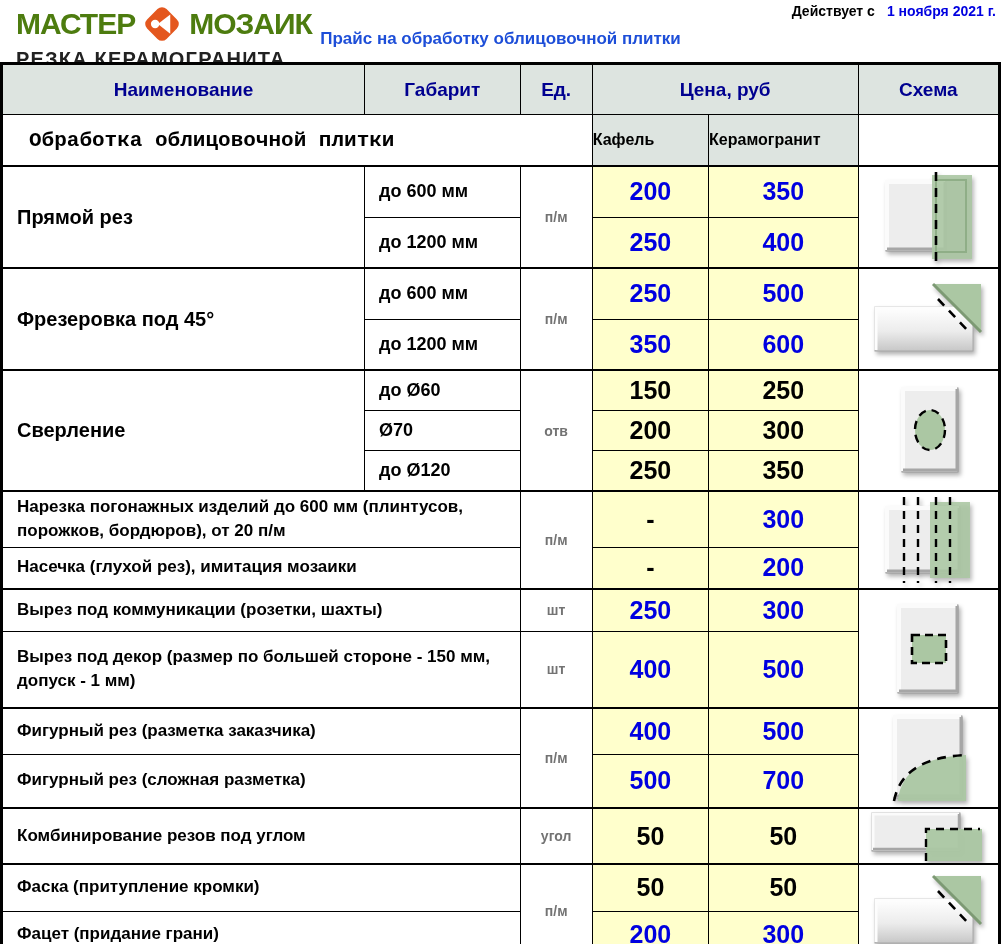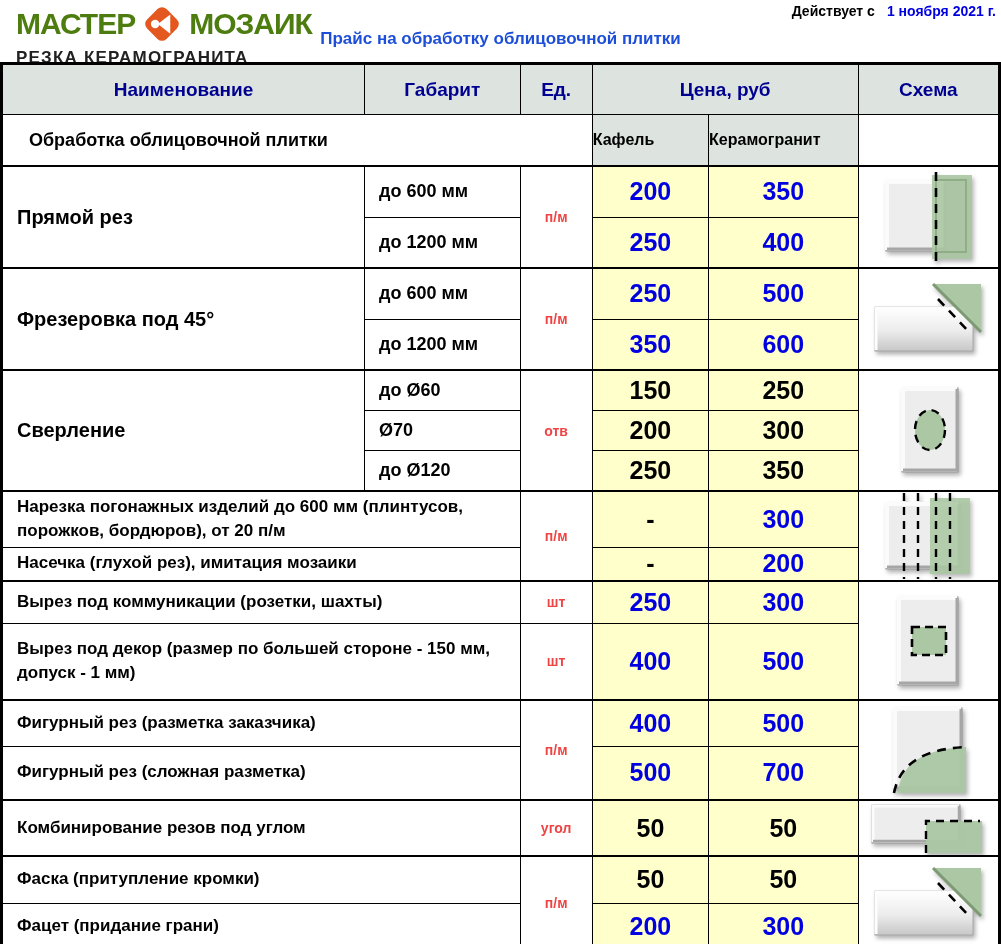--- a/index.html
+++ b/index.html
@@ -12,7 +12,7 @@
   .pagehead{position:absolute;top:0;left:0;width:1001px;height:62px;}
   .logo{position:absolute;left:16px;top:2px;}
   .logo-line1{display:flex;align-items:center;gap:2px;font-weight:bold;font-size:30px;color:#4d7c0f;letter-spacing:-1px;line-height:30px;}
-  .logo-sub{font-weight:bold;font-size:17px;color:#222;letter-spacing:1.2px;margin-top:2px;}
+  .logo-sub{font-weight:bold;font-size:20px;color:#222;letter-spacing:1.2px;margin-top:2px;}
   .doc-title{position:absolute;top:20px;left:0;width:1001px;text-align:center;font-weight:bold;font-size:17px;color:#1d4ed8;margin-top:9px;}
   .valid{position:absolute;top:3px;right:5px;font-weight:bold;font-size:14px;color:#000;white-space:nowrap;}
   .valid .date{color:#0000e0;margin-left:12px;}

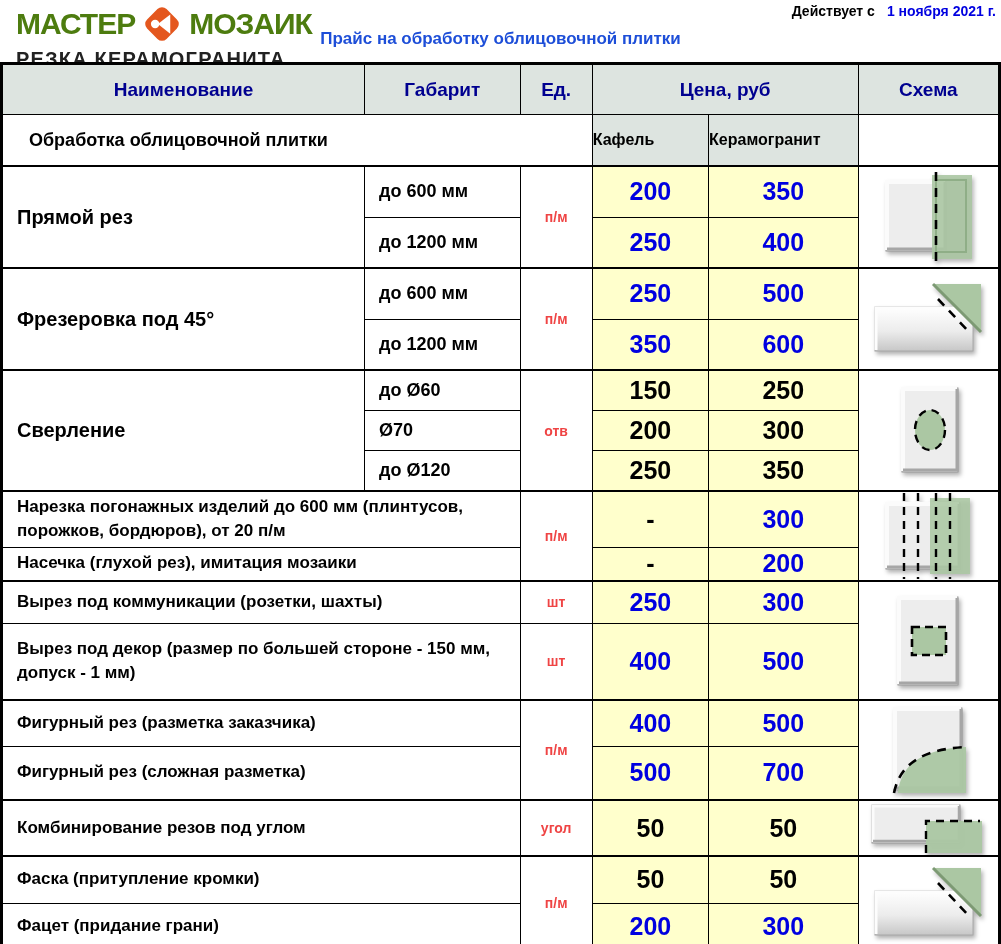--- a/index.html
+++ b/index.html
@@ -26,7 +26,7 @@
   tr.grp>td{border-top:2px solid #000;}
   th{background:#dde4e0;color:#000090;font-size:19px;font-weight:bold;height:49px;}
   td.sub{background:#dde4e0;color:#000000;font-size:16px;font-weight:bold;text-align:left;height:50px;}
-  td.section{font-size:18px;font-weight:bold;color:#000;padding-left:26px;}
+  td.section{font-size:21px;font-weight:bold;color:#000;padding-left:26px;font-family:Liberation Mono, monospace;}
   td.gname{font-size:20px;font-weight:bold;color:#000;padding-left:14px;}
   td.rname{font-size:17px;font-weight:bold;color:#000;padding-left:14px;line-height:1.45;padding-right:6px;}
   td.size{font-size:18px;font-weight:bold;color:#000;padding-left:14px;margin-top:45px;}

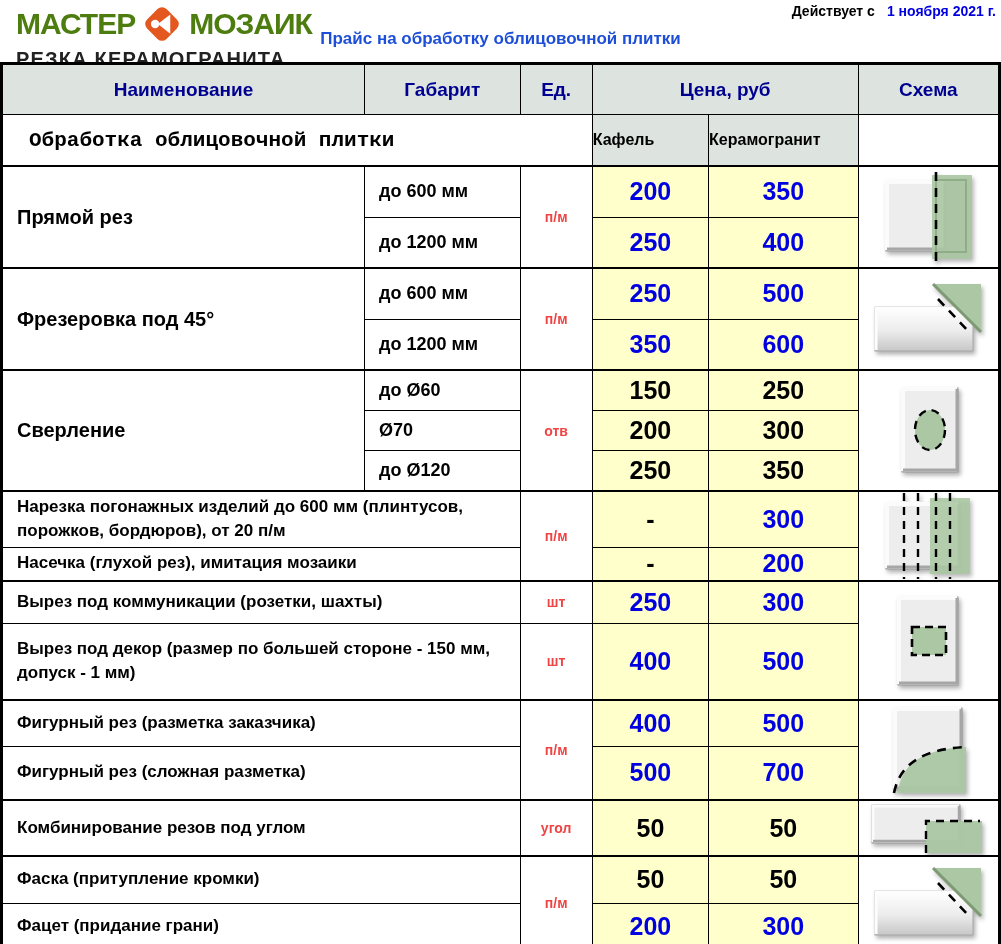--- a/index.html
+++ b/index.html
@@ -30,7 +30,7 @@
   td.gname{font-size:20px;font-weight:bold;color:#000;padding-left:14px;}
   td.rname{font-size:17px;font-weight:bold;color:#000;padding-left:14px;line-height:1.45;padding-right:6px;}
   td.size{font-size:18px;font-weight:bold;color:#000;padding-left:14px;margin-top:45px;}
-  td.unit{font-size:14px;font-weight:bold;color:#ef4444;text-align:center;}
+  td.unit{font-size:14px;font-weight:bold;color:#737373;text-align:center;}
   td.price-cell{background:#ffffcc;text-align:center;font-size:25px;font-weight:bold;}
   .c-blue{color:#0000e0;}
   .c-black{color:#000;}

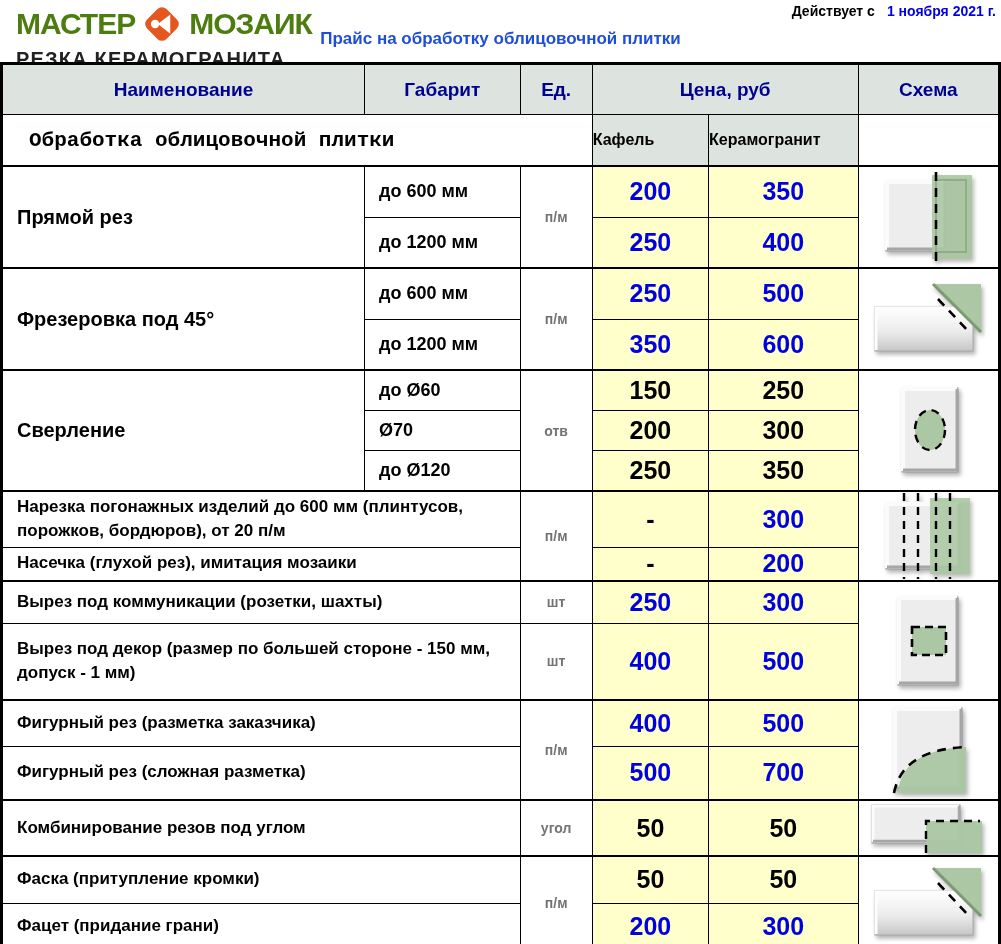--- a/index.html
+++ b/index.html
@@ -181,7 +181,7 @@
       </svg>
     </td>
   </tr>
-  <tr style="height:34px">
+  <tr style="height:42px">
     <td class="rname" colspan="2">Насечка (глухой рез), имитация мозаики</td>
     <td class="price-cell c-black">-</td>
     <td class="price-cell c-blue">200</td>

